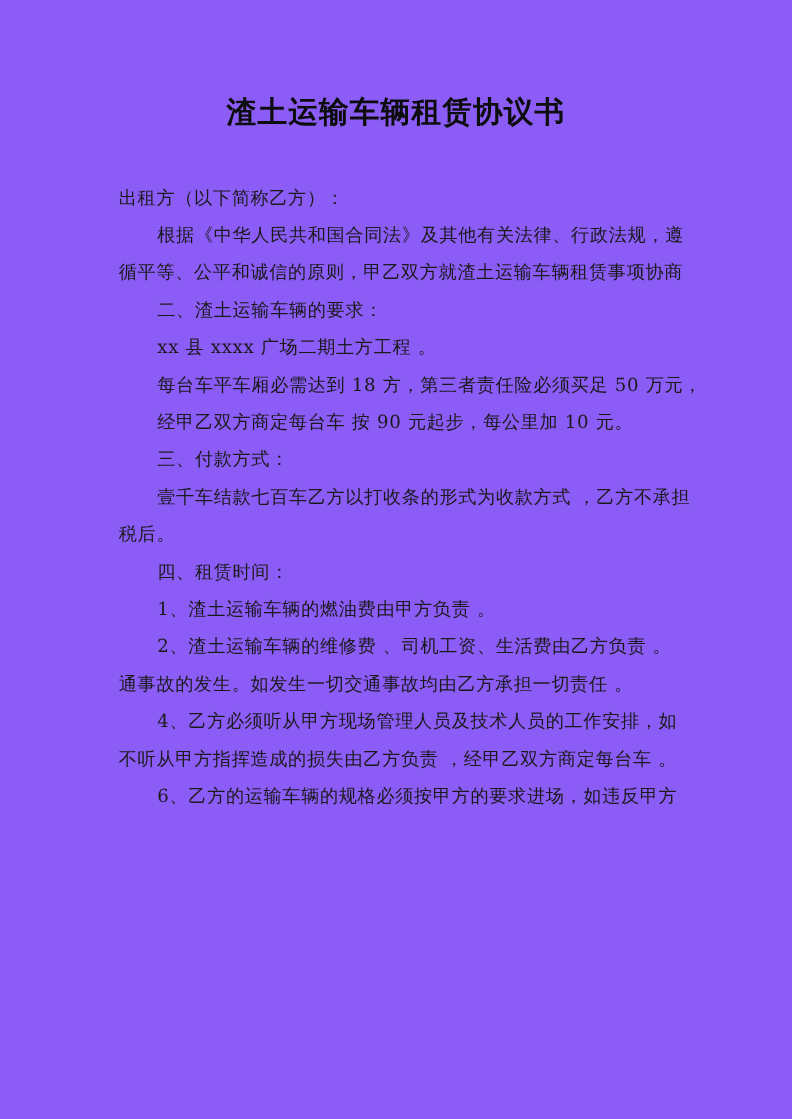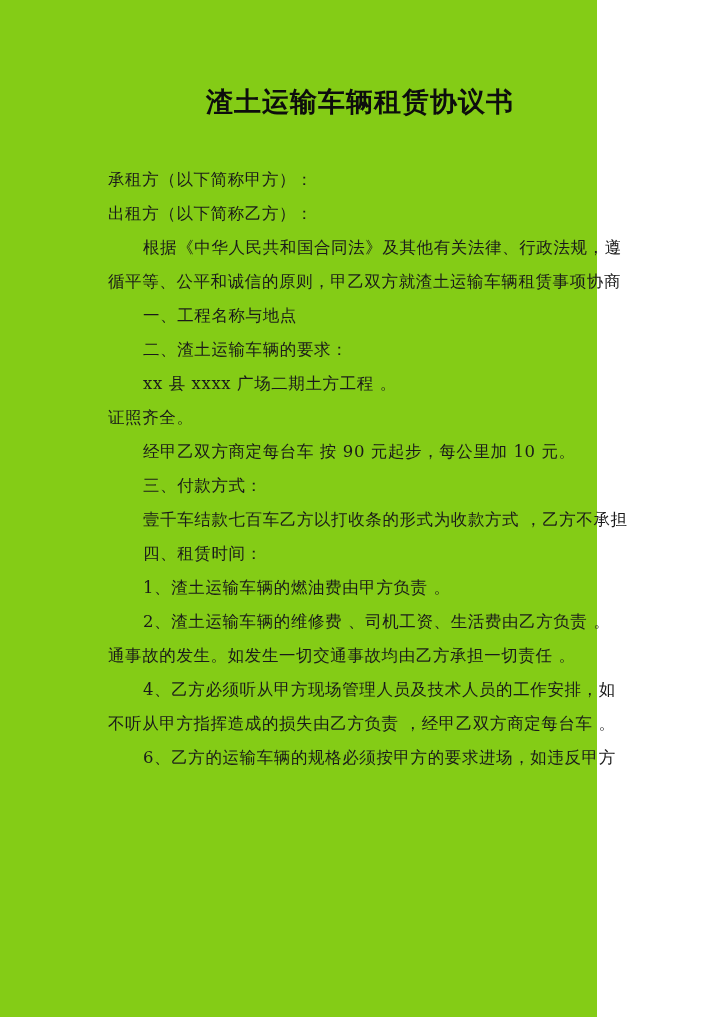--- a/index.html
+++ b/index.html
@@ -19,9 +19,9 @@
       position: absolute;
       left: 0;
       top: 0;
-      width: 597px;
+      width: 720px;
       height: 1017px;
-      background: #84cc16;
+      background: #8b5cf6;
     }
     .title {
       position: absolute;

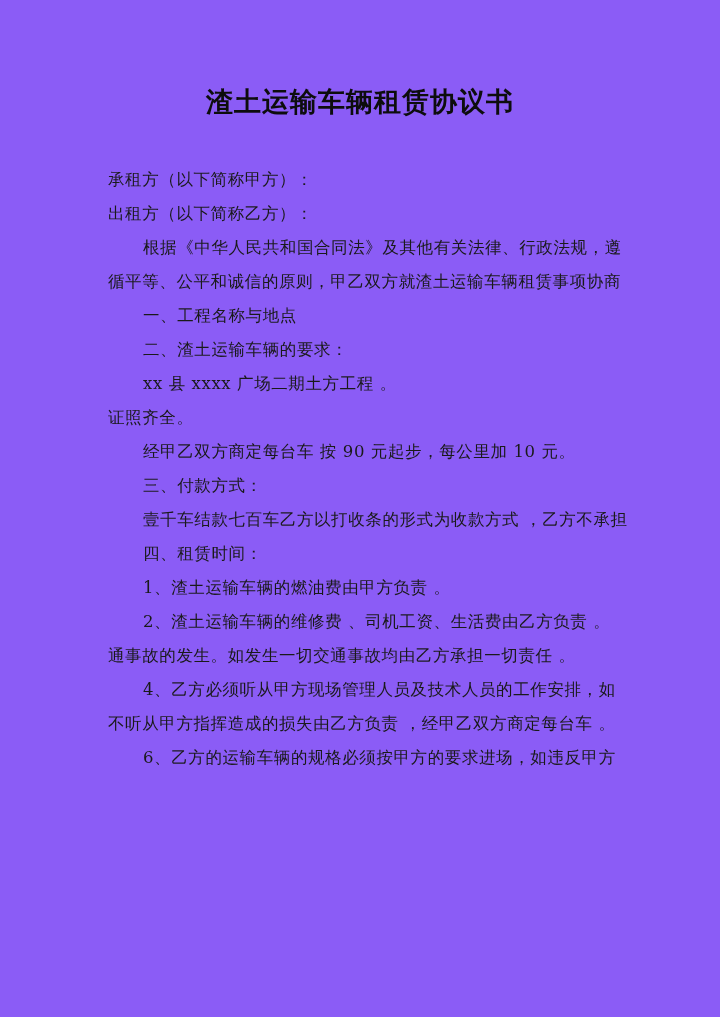--- a/index.html
+++ b/index.html
@@ -64,7 +64,6 @@
   <div class="title">渣土运输车辆租赁协议书</div>
 
   <div class="body-text">
-    <div class="line">承租方（以下简称甲方）：</div>
     <div class="line">出租方（以下简称乙方）：</div>
     <div class="line indent justify">根据《中华人民共和国合同法》及其他有关法律、行政法规，遵</div>
     <div class="line justify">循平等、公平和诚信的原则，甲乙双方就渣土运输车辆租赁事项协商</div>

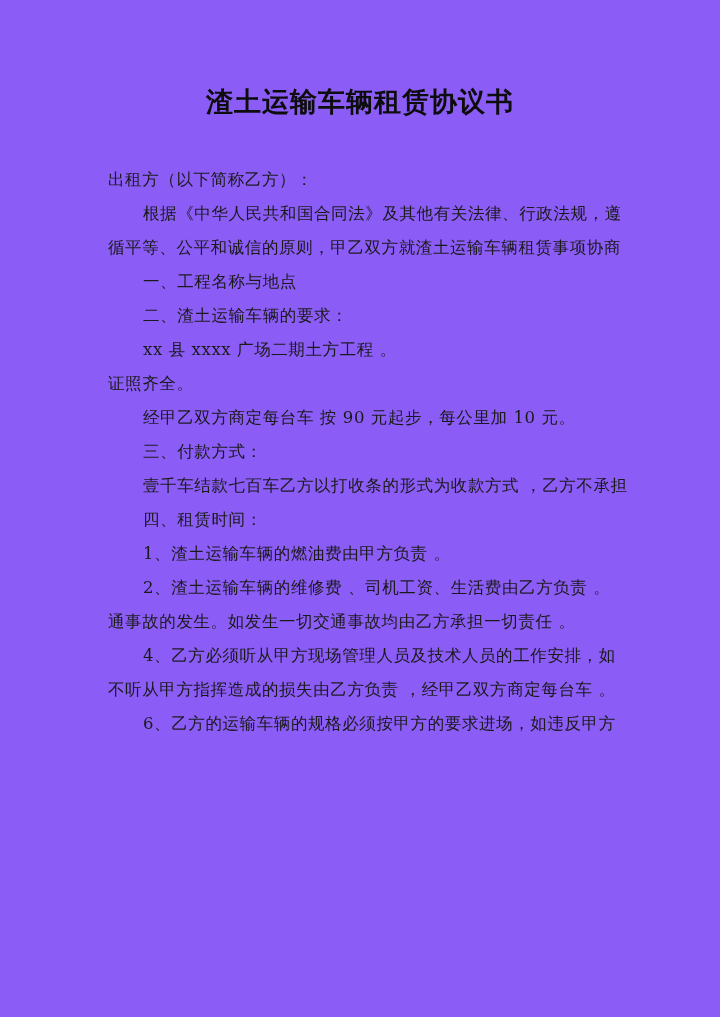--- a/index.html
+++ b/index.html
@@ -67,7 +67,6 @@
     <div class="line">出租方（以下简称乙方）：</div>
     <div class="line indent justify">根据《中华人民共和国合同法》及其他有关法律、行政法规，遵</div>
     <div class="line justify">循平等、公平和诚信的原则，甲乙双方就渣土运输车辆租赁事项协商</div>
-    <div class="line indent">一、工程名称与地点</div>
     <div class="line indent">二、渣土运输车辆的要求：</div>
     <div class="line indent">xx 县 xxxx 广场二期土方工程 。</div>
     <div class="line">证照齐全。</div>

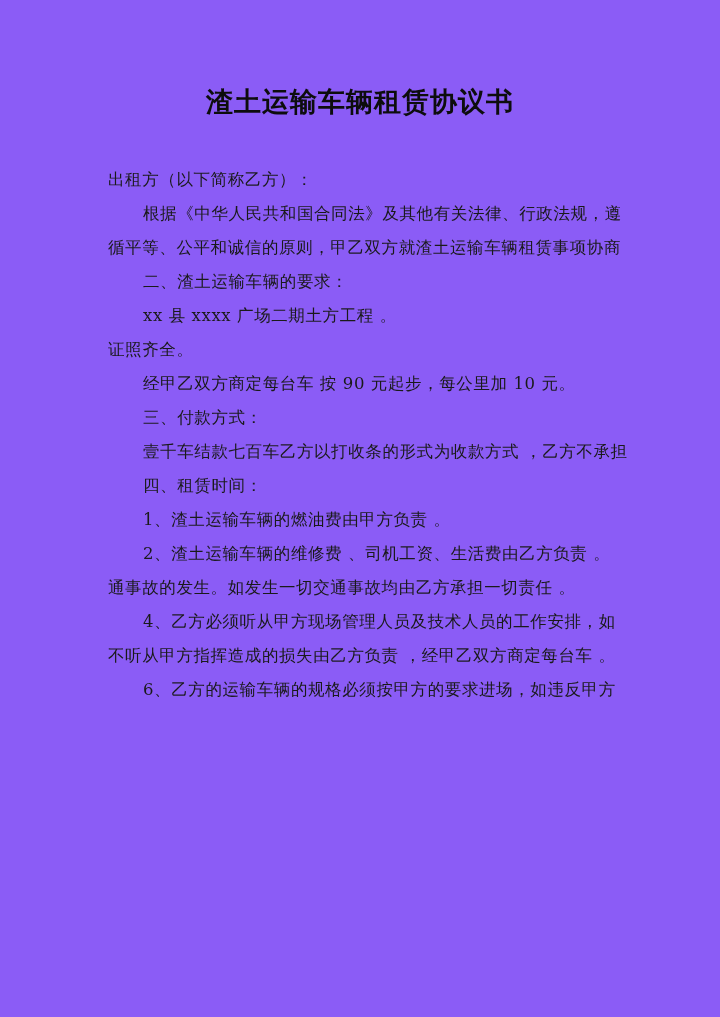--- a/index.html
+++ b/index.html
@@ -69,6 +69,7 @@
     <div class="line justify">循平等、公平和诚信的原则，甲乙双方就渣土运输车辆租赁事项协商</div>
     <div class="line indent">二、渣土运输车辆的要求：</div>
     <div class="line indent">xx 县 xxxx 广场二期土方工程 。</div>
+    <div class="line indent justify">每台车平车厢必需达到 18 方，第三者责任险必须买足 50 万元，</div>
     <div class="line">证照齐全。</div>
     <div class="line indent">经甲乙双方商定每台车 按 90 元起步，每公里加 10 元。</div>
     <div class="line indent">三、付款方式：</div>

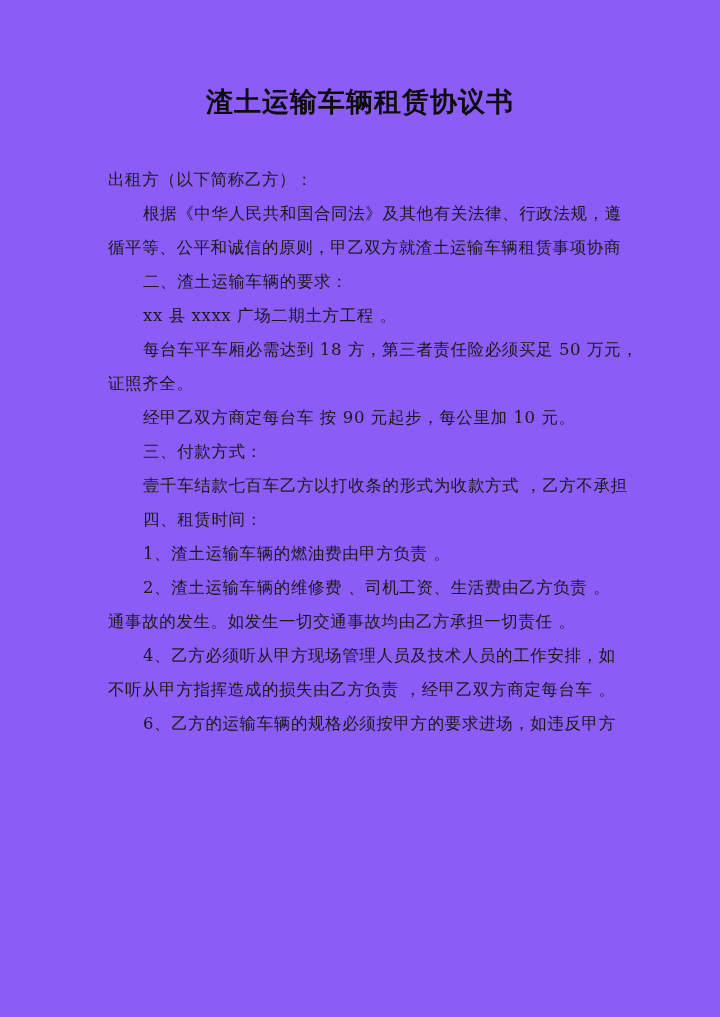--- a/index.html
+++ b/index.html
@@ -70,7 +70,6 @@
     <div class="line indent">二、渣土运输车辆的要求：</div>
     <div class="line indent">xx 县 xxxx 广场二期土方工程 。</div>
     <div class="line indent justify">每台车平车厢必需达到 18 方，第三者责任险必须买足 50 万元，</div>
-    <div class="line">证照齐全。</div>
     <div class="line indent">经甲乙双方商定每台车 按 90 元起步，每公里加 10 元。</div>
     <div class="line indent">三、付款方式：</div>
     <div class="line indent justify">壹千车结款七百车乙方以打收条的形式为收款方式 ，乙方不承担</div>

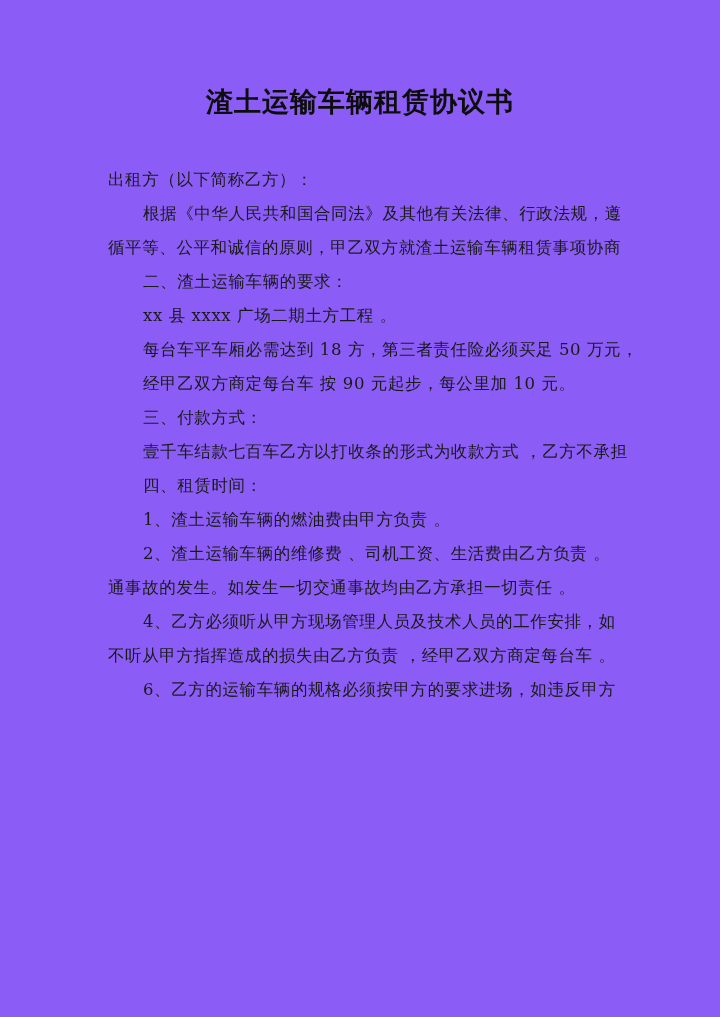--- a/index.html
+++ b/index.html
@@ -73,6 +73,7 @@
     <div class="line indent">经甲乙双方商定每台车 按 90 元起步，每公里加 10 元。</div>
     <div class="line indent">三、付款方式：</div>
     <div class="line indent justify">壹千车结款七百车乙方以打收条的形式为收款方式 ，乙方不承担</div>
+    <div class="line">税后。</div>
     <div class="line indent">四、租赁时间：</div>
     <div class="line indent">1、渣土运输车辆的燃油费由甲方负责 。</div>
     <div class="line indent">2、渣土运输车辆的维修费 、司机工资、生活费由乙方负责 。</div>

